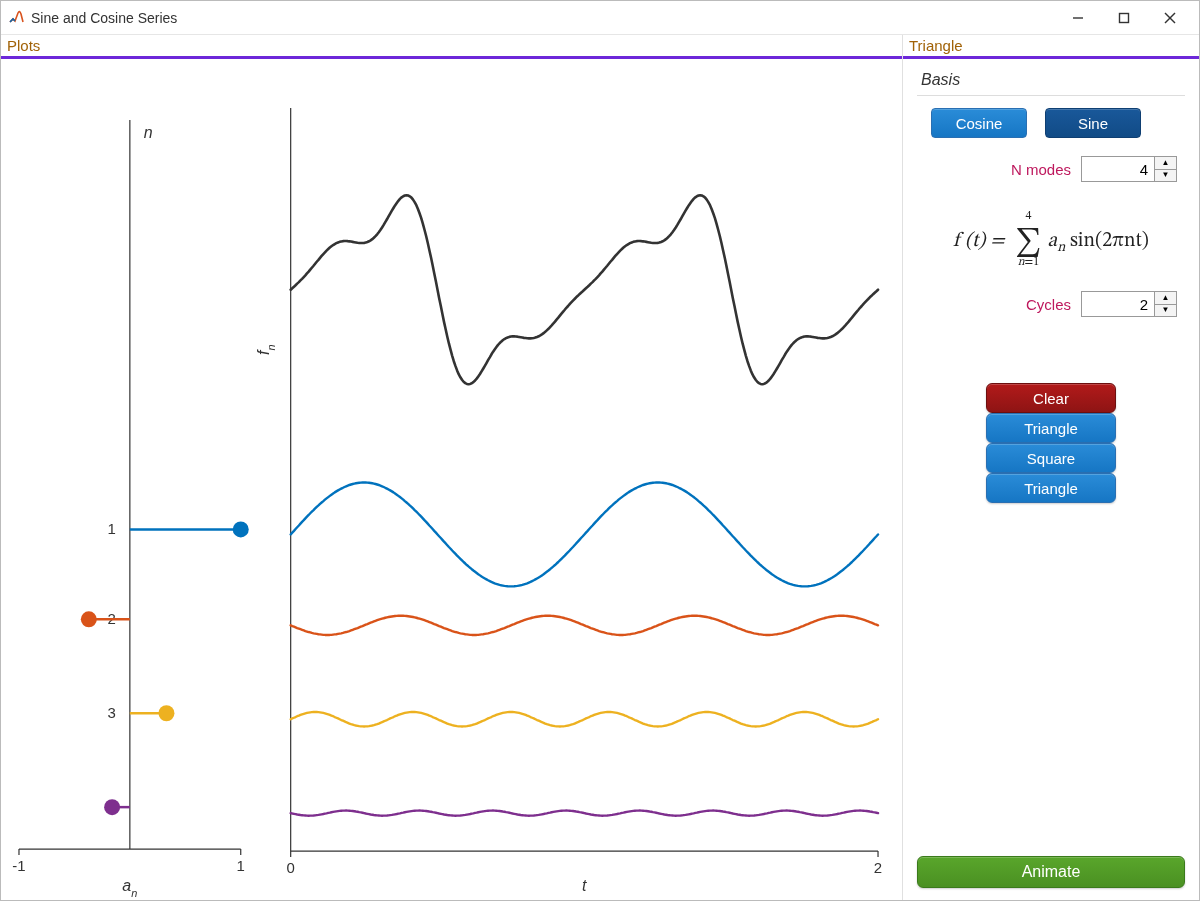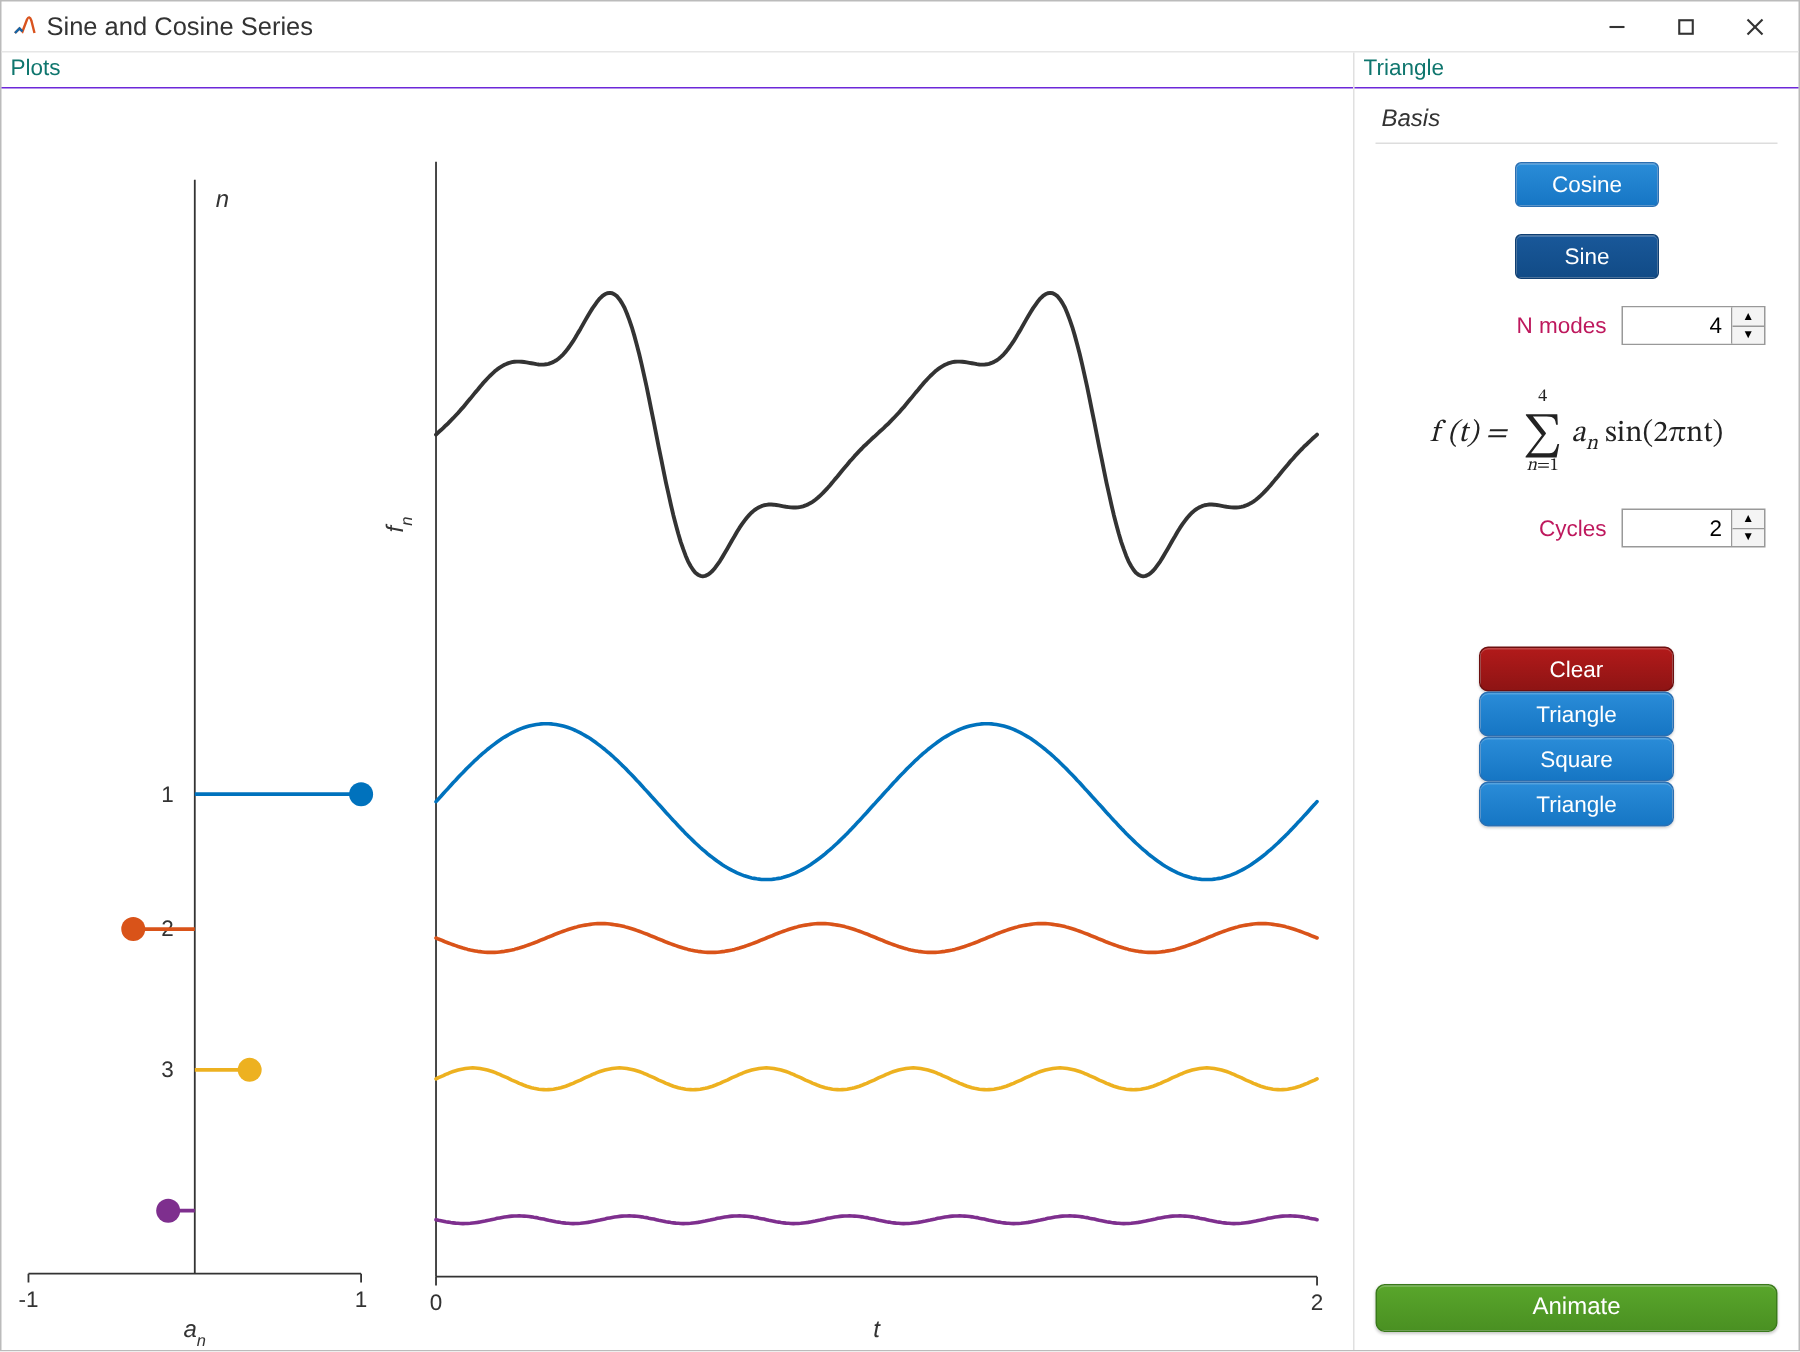--- a/index.html
+++ b/index.html
@@ -31,7 +31,7 @@
     width: 18px; height: 18px; margin-right: 6px;
     display: inline-flex; align-items: center; justify-content: center;
   }
-  .titlebar .title { flex: 1; font-size: 17px; color: #333; }
+  .titlebar .title { flex: 1; font-size: 14px; color: #333; }
   .titlebar .winbtn {
     width: 46px; height: 34px;
     display: inline-flex; align-items: center; justify-content: center;

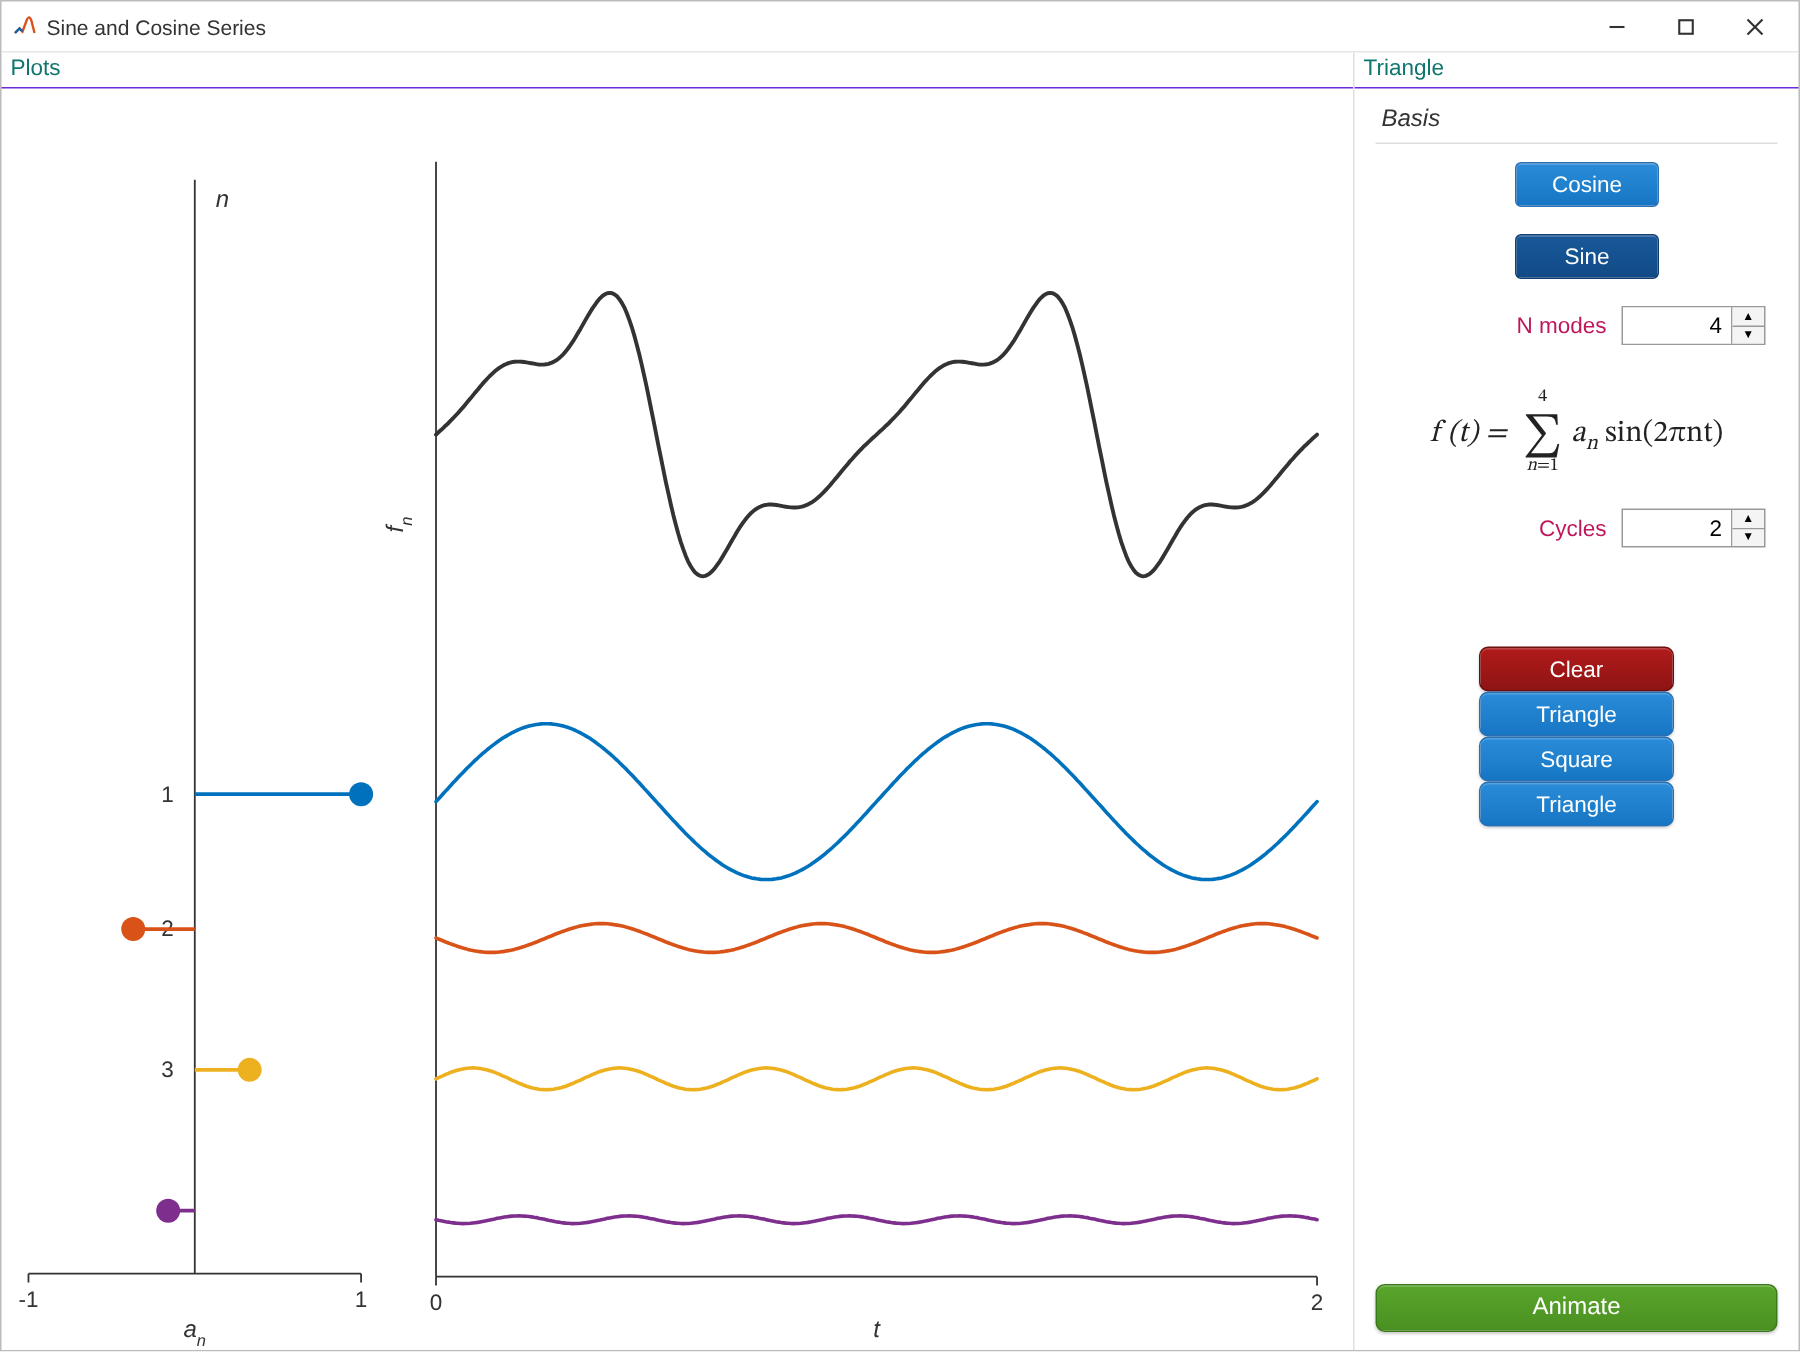--- a/index.html
+++ b/index.html
@@ -56,8 +56,8 @@
     height: 24px;
     font-size: 15px;
     padding: 2px 6px 2px 6px;
-    border-bottom: 1px solid #6d28d9;
-    color: #0f766e;
+    border-bottom: 3px solid #6d28d9;
+    color: #a16207;
   }
   .panel-body {
     flex: 1;

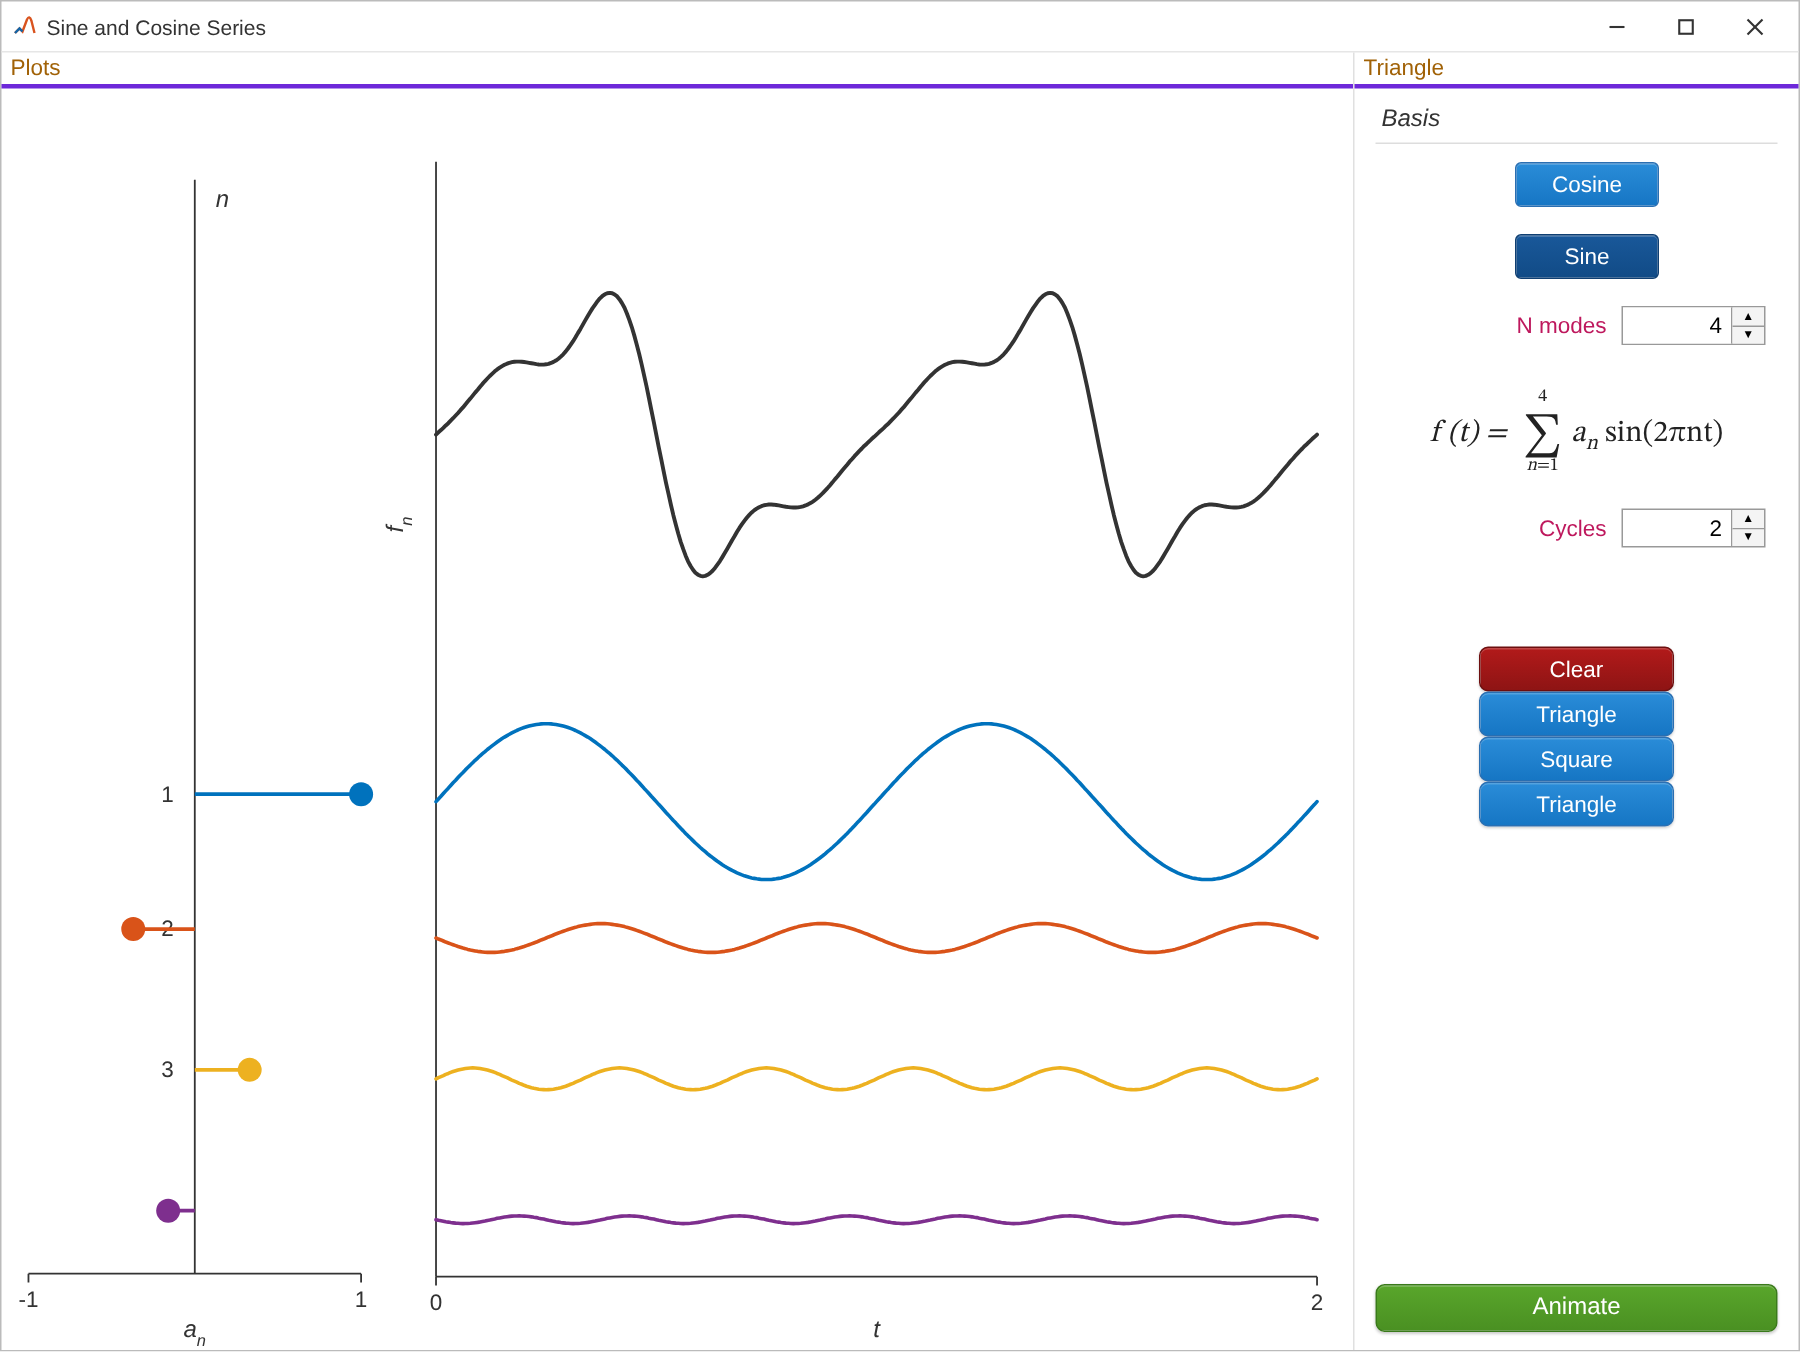--- a/index.html
+++ b/index.html
@@ -84,7 +84,7 @@
   .hr-light { border: 0; border-top: 1px solid #ddd; margin: 2px 0 12px 0;}
   .row { display: flex; align-items: center; }
   .basis-row {
-    gap: 18px; margin: 0 0 18px 14px; flex-direction: column;
+    gap: 18px; margin: 0 0 18px 14px;
   }
   .statebtn {
     min-width: 96px;

